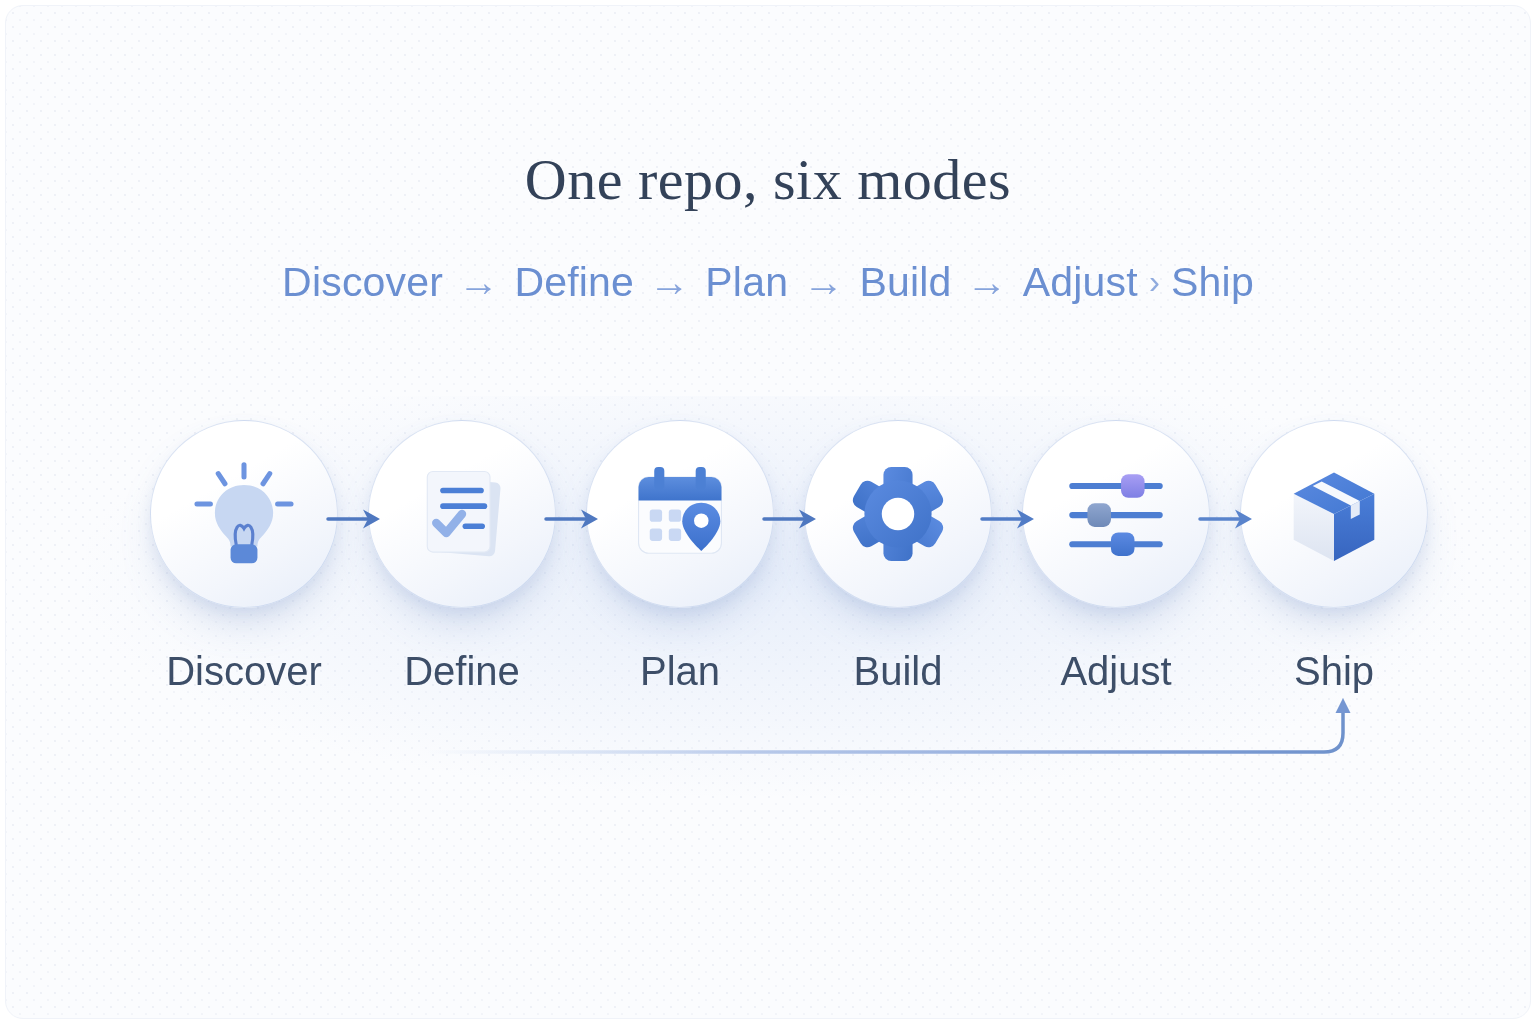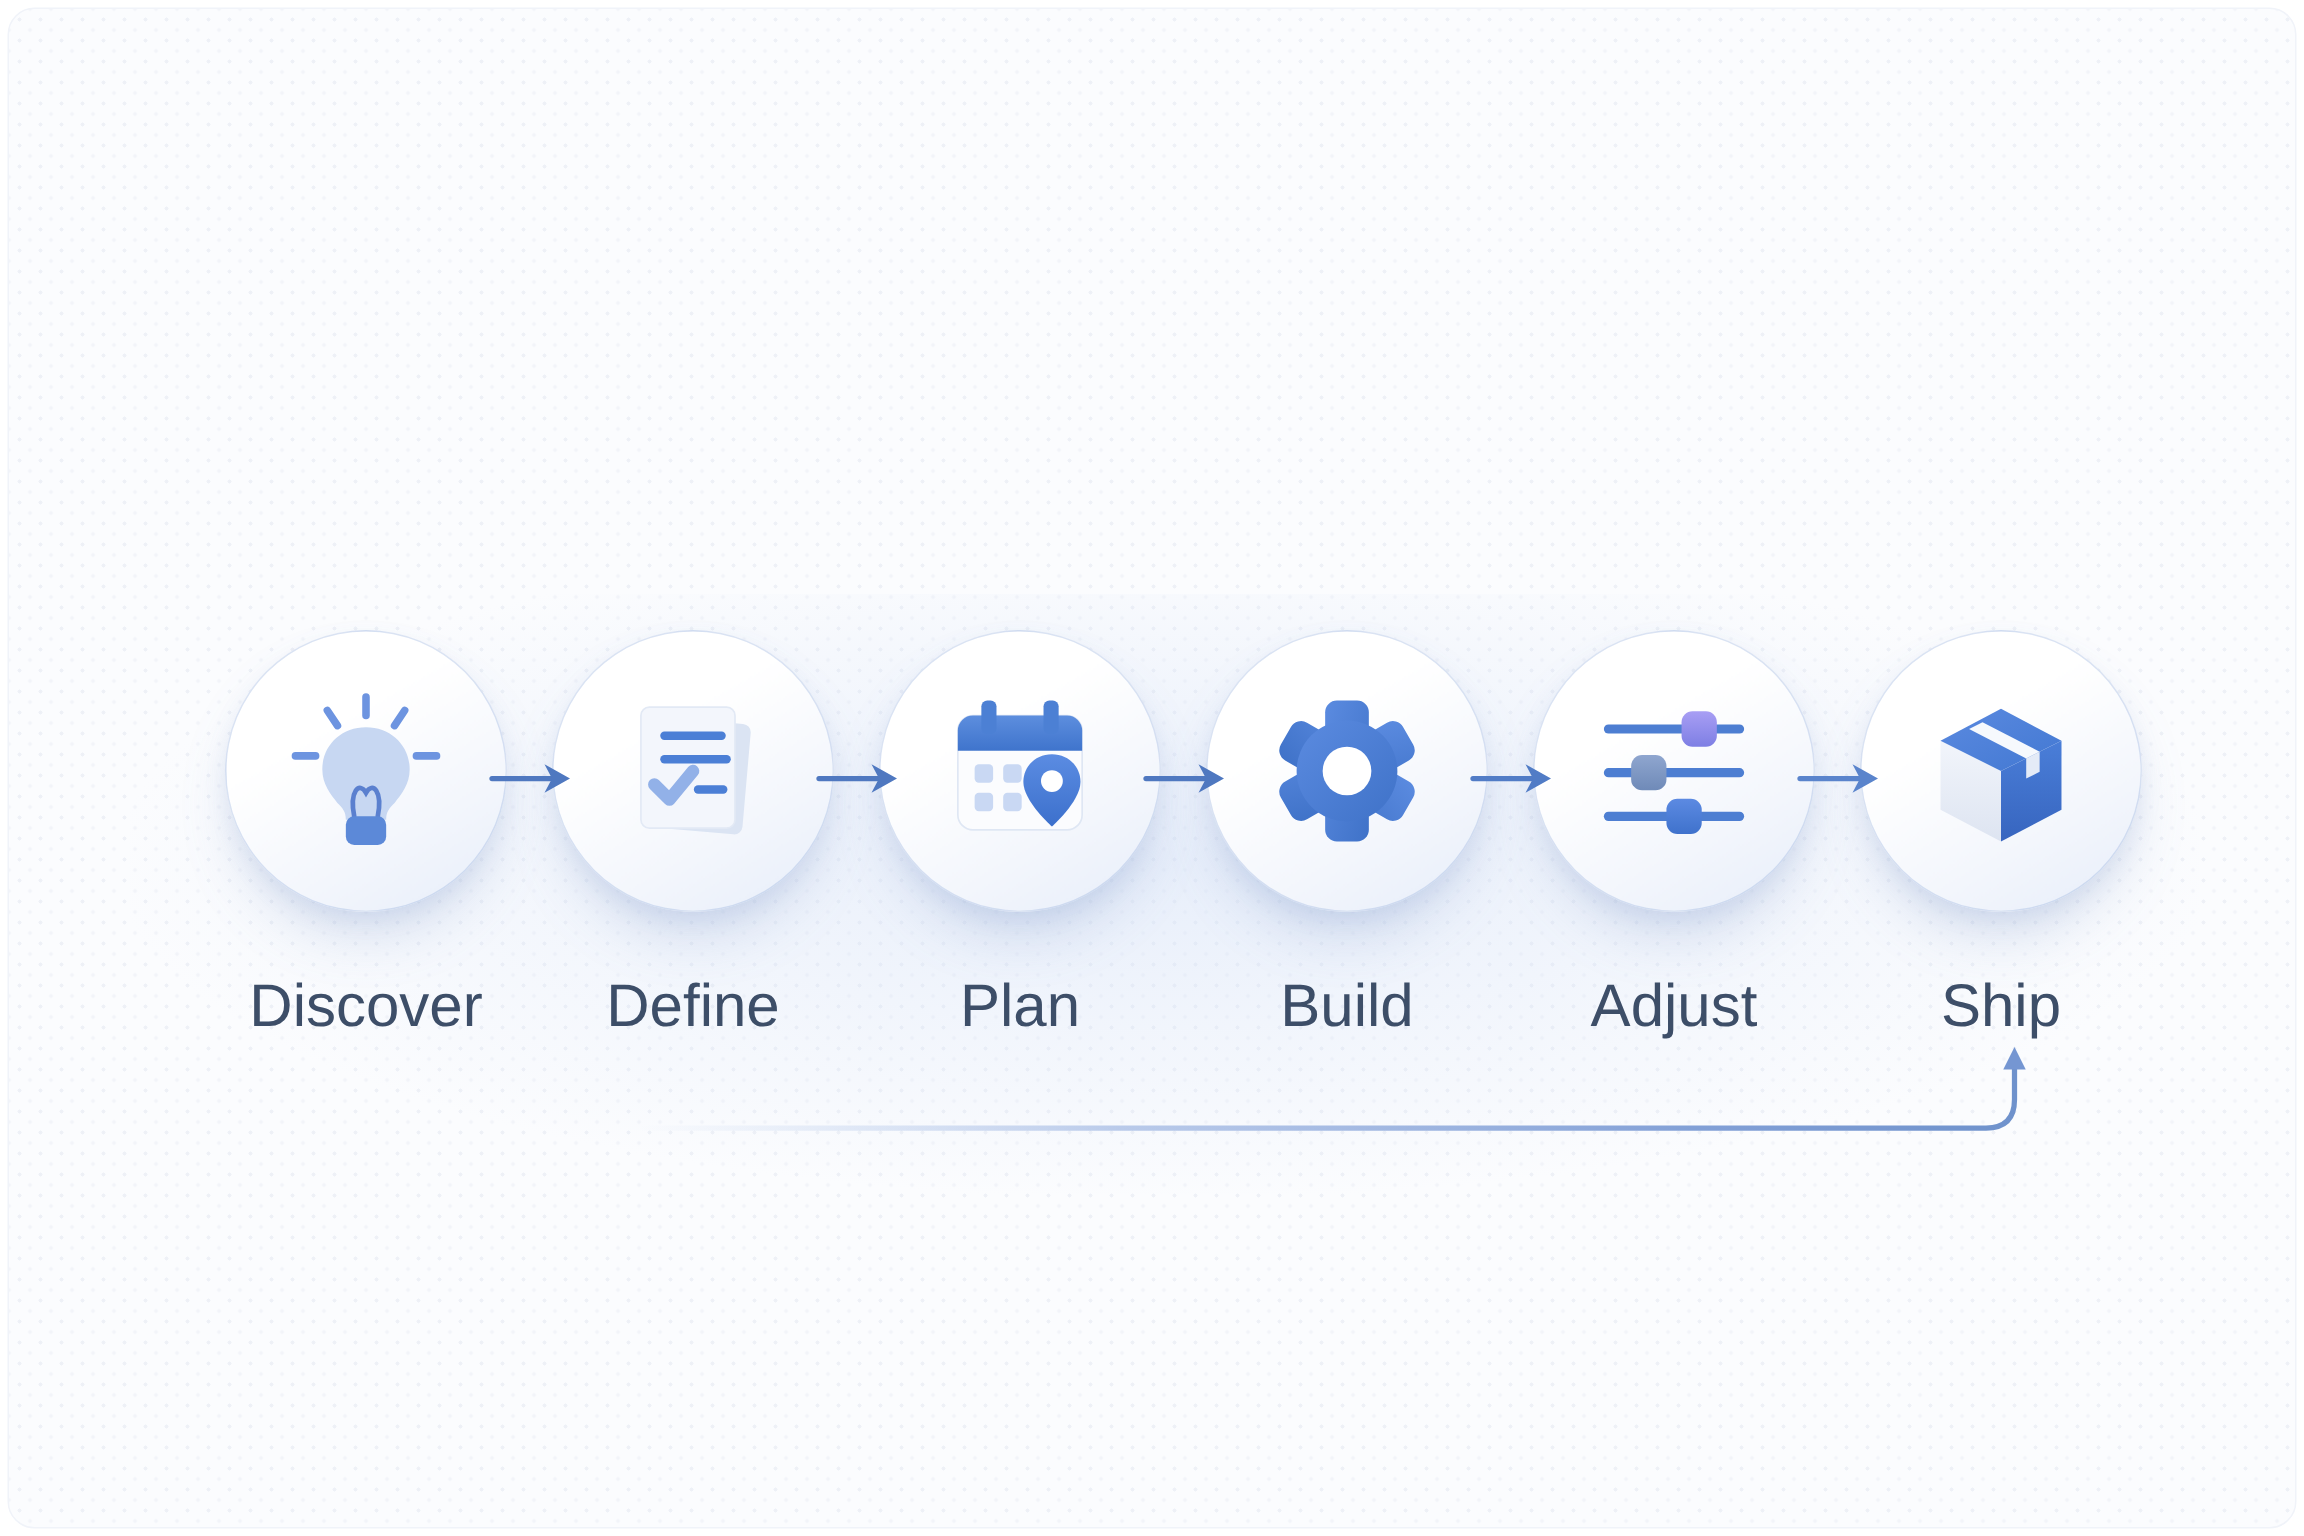--- a/index.html
+++ b/index.html
@@ -83,6 +83,7 @@
 <div class="panel">
   <div class="row-haze"></div>
 
+  <div class="title">One repo, six modes</div>
 
 
   <div class="steps">

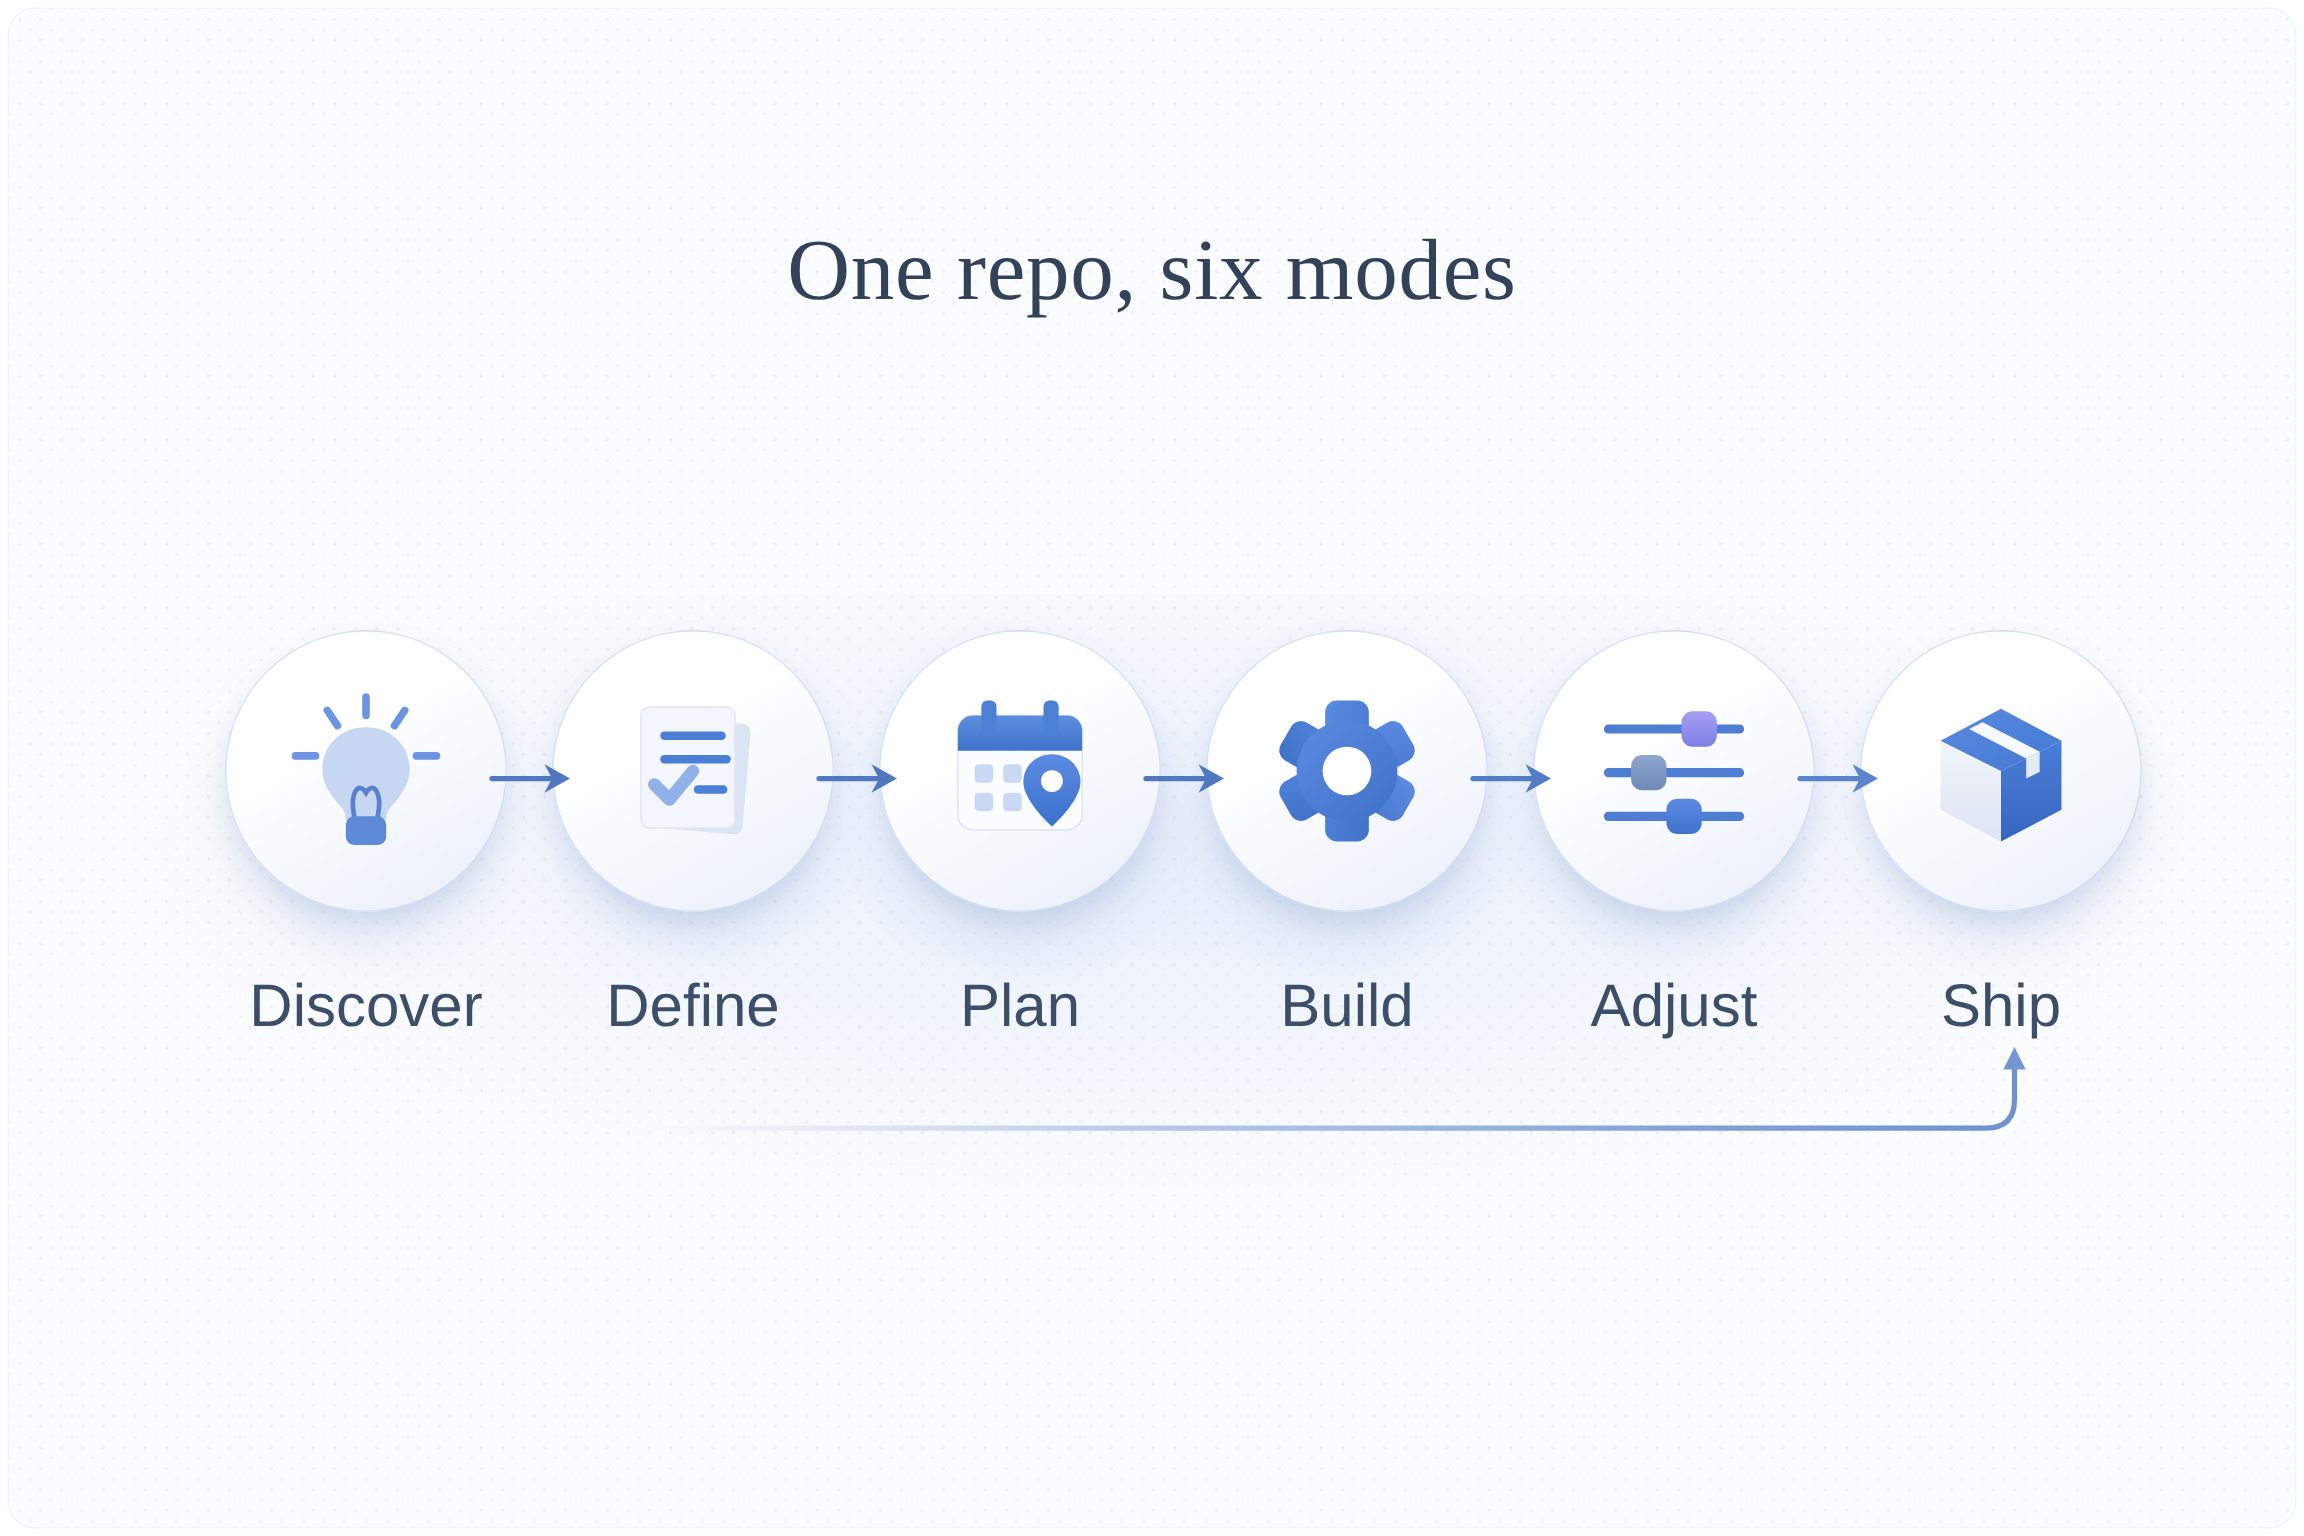--- a/index.html
+++ b/index.html
@@ -85,6 +85,7 @@
 
   <div class="title">One repo, six modes</div>
 
+  <div class="subtitle"><span>Discover</span><span class="sep">→</span><span>Define</span><span class="sep">→</span><span>Plan</span><span class="sep">→</span><span>Build</span><span class="sep">→</span><span>Adjust</span><span class="sep small">›</span><span>Ship</span></div>
 
   <div class="steps">
 

